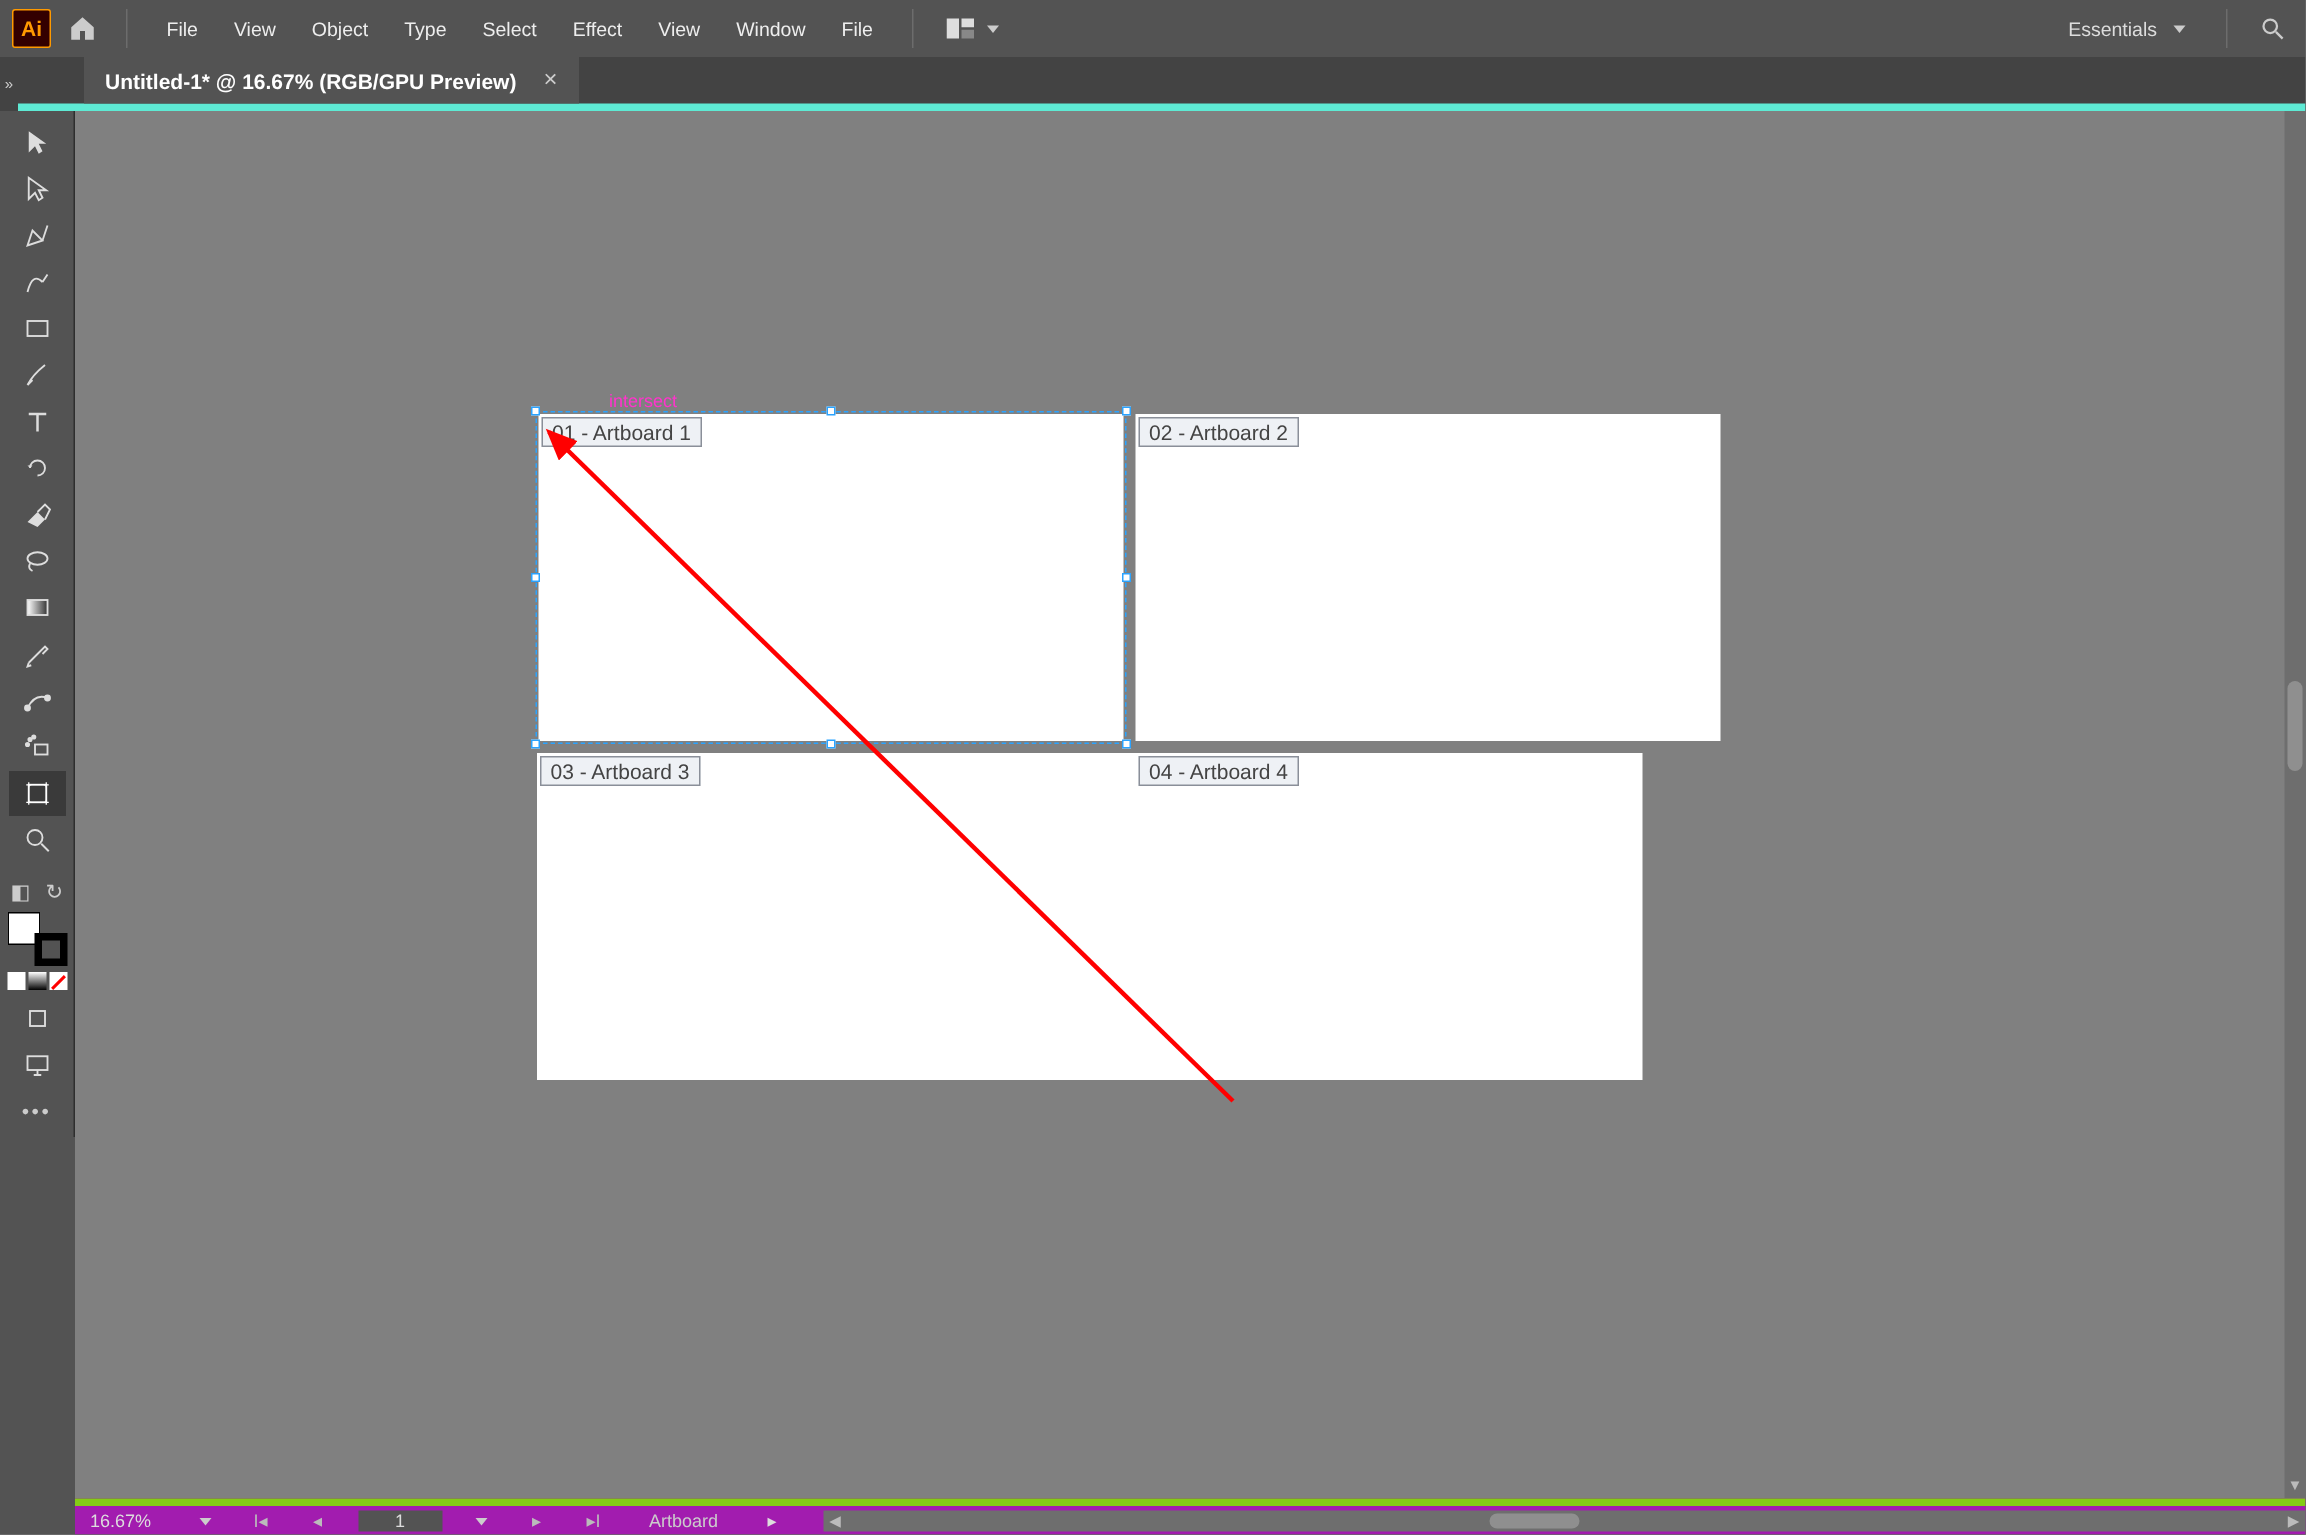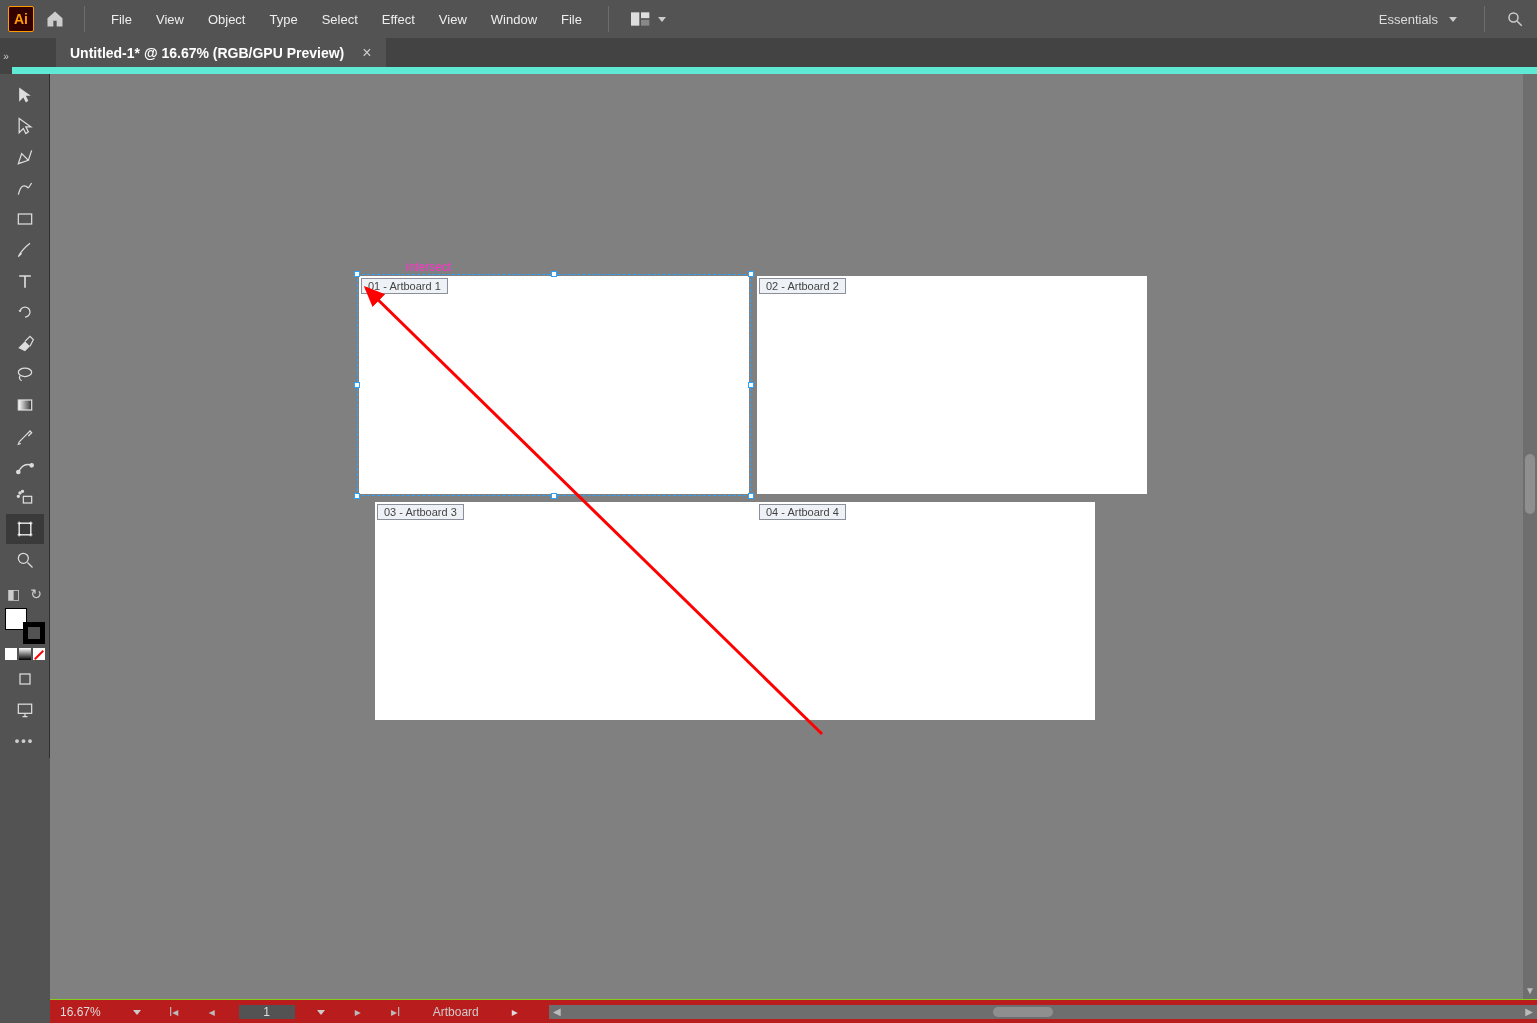--- a/index.html
+++ b/index.html
@@ -50,7 +50,7 @@
   background: #434343;
   display:flex;align-items:stretch;
   padding-left: 56px;
-  border-bottom: 7px solid #5eead4;
+  border-bottom: 5px solid #5eead4;
 }
 .doc-tab {
   background: #535353;

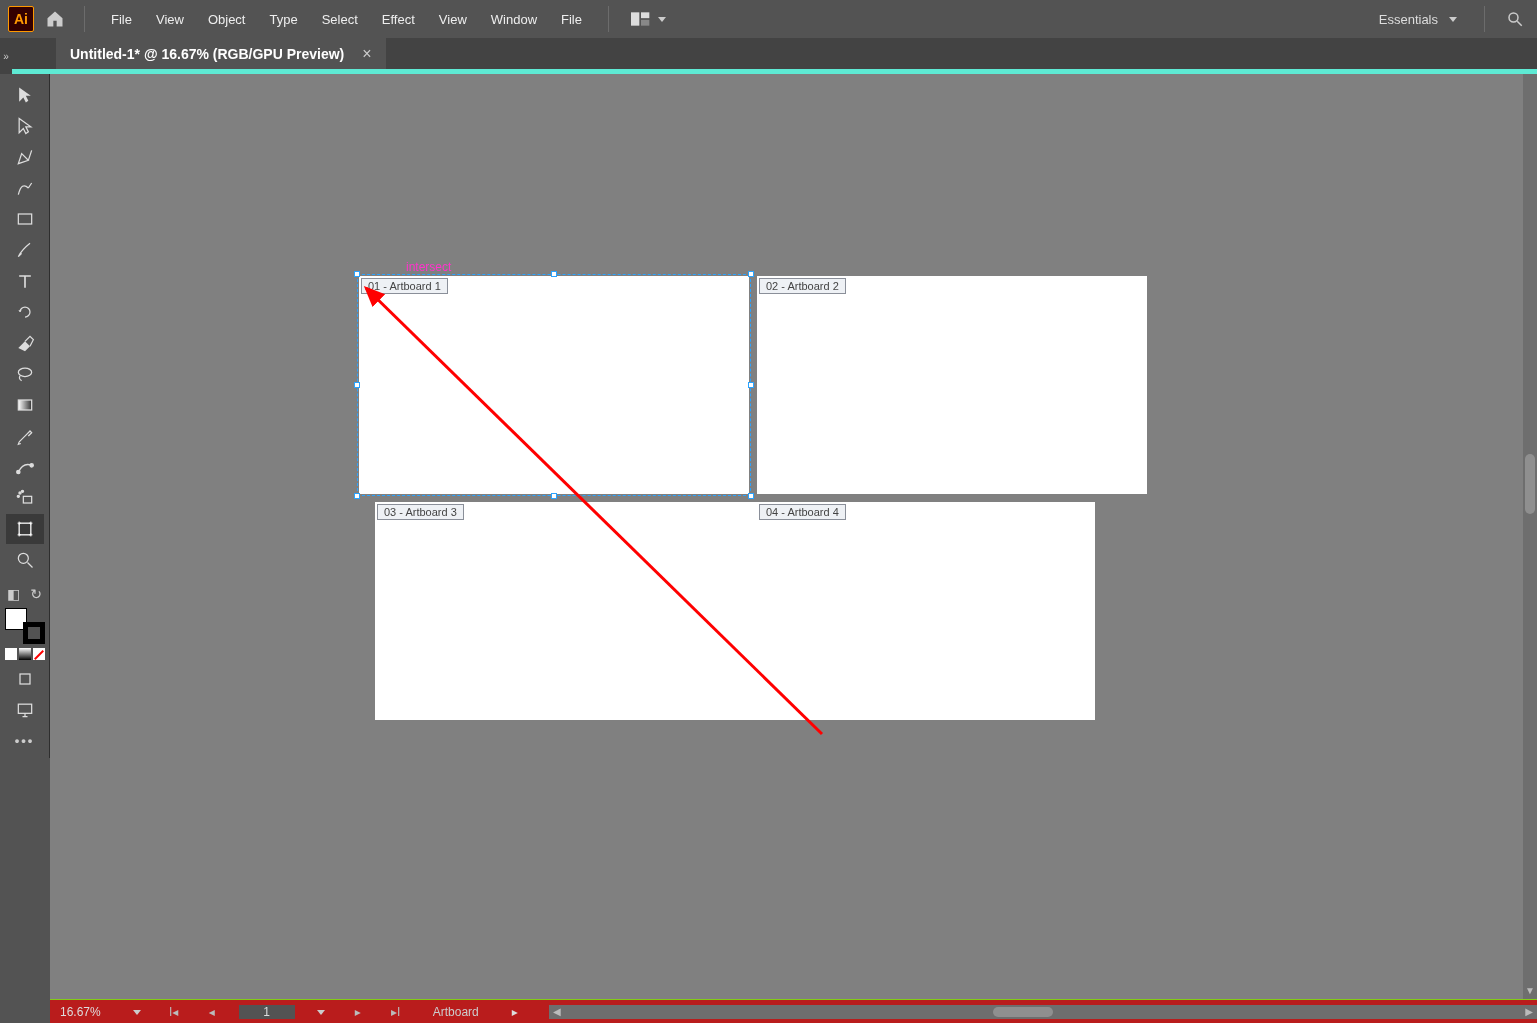--- a/index.html
+++ b/index.html
@@ -107,7 +107,7 @@
 .ab-label{
   position:absolute;left:2px;top:2px;
   background:#eef1f5;border:1px solid #8a8f99;
-  color:#444;font-size:11px;padding:1px 6px;
+  color:#444;font-size:14px;padding:1px 6px;
 }
 .ab-select{position:absolute;border:1px dashed #2aa3ff;pointer-events:none;}
 .ab-handle{position:absolute;width:6px;height:6px;background:#fff;border:1px solid #2aa3ff;}

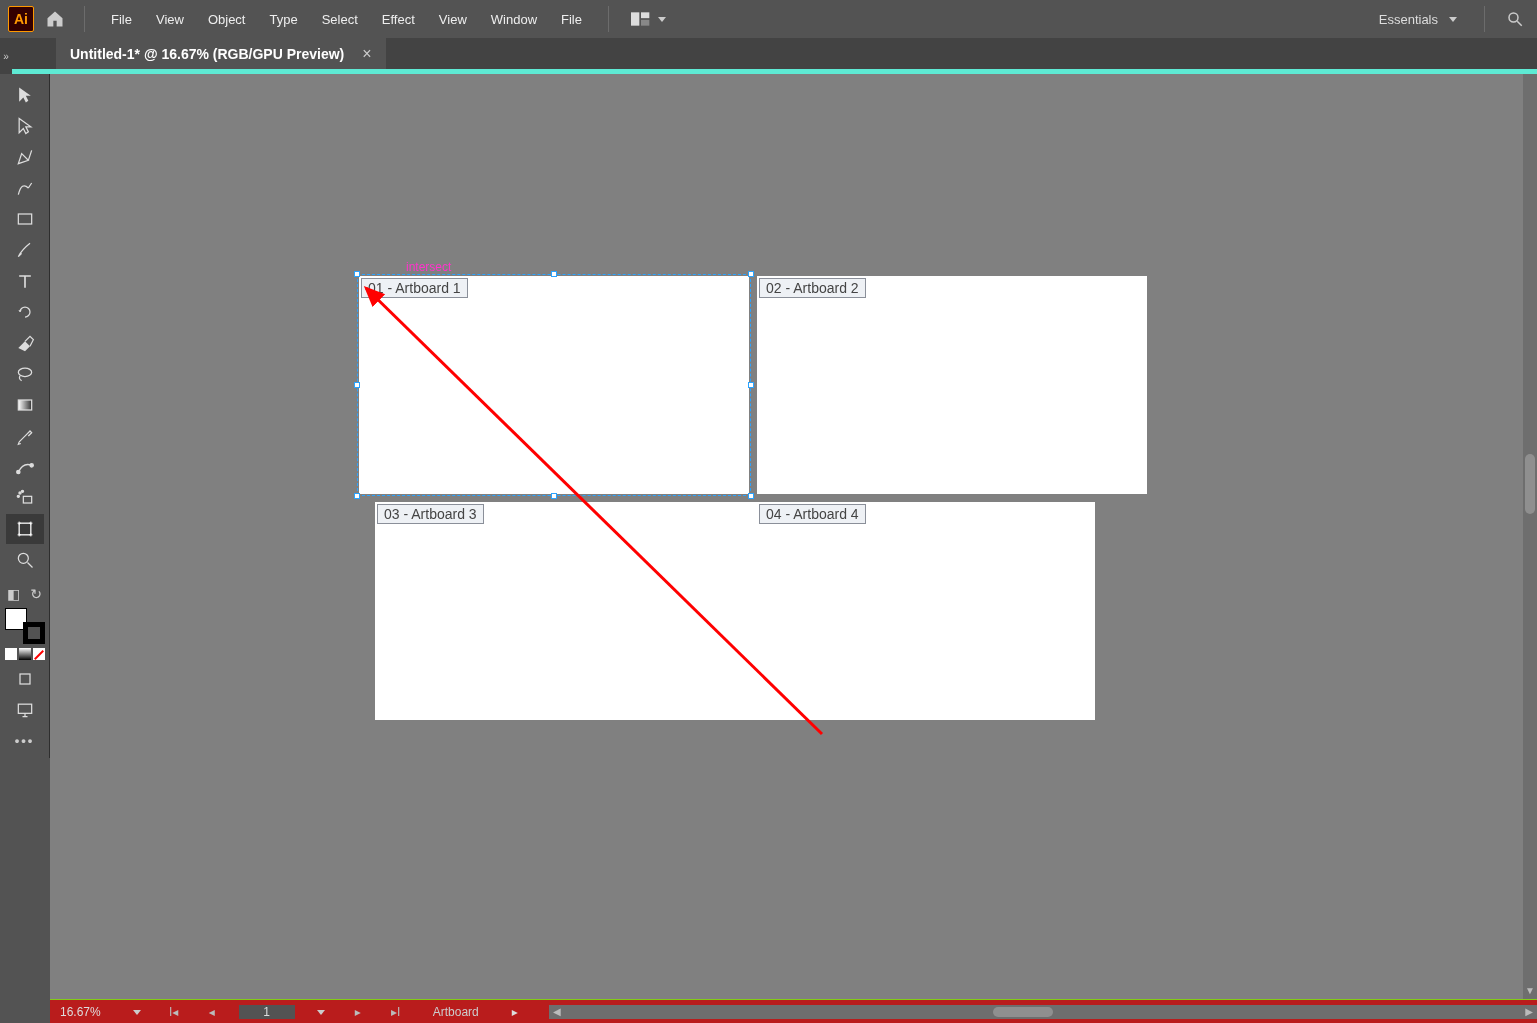--- a/index.html
+++ b/index.html
@@ -338,7 +338,7 @@
       <div class="artboard" style="left: 707px; top: 202px; width: 390px; height: 218px;">
         <div class="ab-label">02 - Artboard 2</div>
       </div>
-      <div class="artboard" style="left: 325px; top: 428px; width: 450px; height: 218px;">
+      <div class="artboard" style="left: 308px; top: 428px; width: 450px; height: 218px;">
         <div class="ab-label">03 - Artboard 3</div>
       </div>
       <div class="artboard" style="left: 707px; top: 428px; width: 338px; height: 218px;">

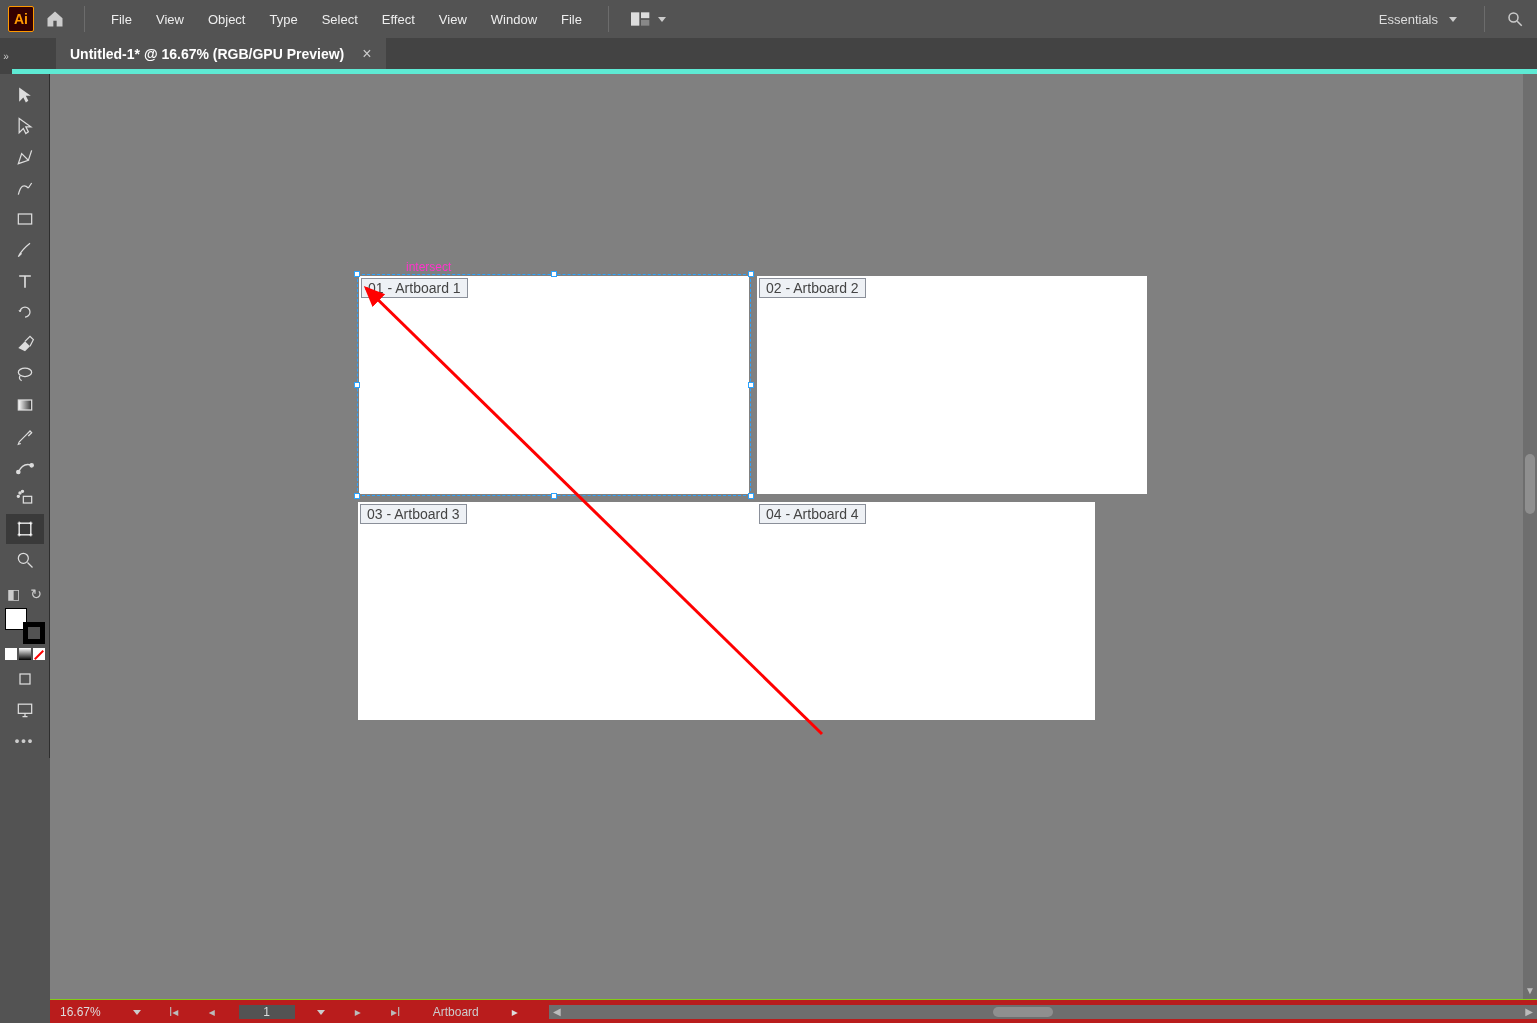--- a/index.html
+++ b/index.html
@@ -122,7 +122,7 @@
 
 .statusbar{
   position:absolute;left:50px;right:0;bottom:0;height:24px;
-  background:#b91c1c;border-top:1px solid #84cc16;
+  background:#a21caf;border-top:5px solid #84cc16;
   display:flex;align-items:center;gap:16px;
   font-size:12px;color:#ddd;
 }

